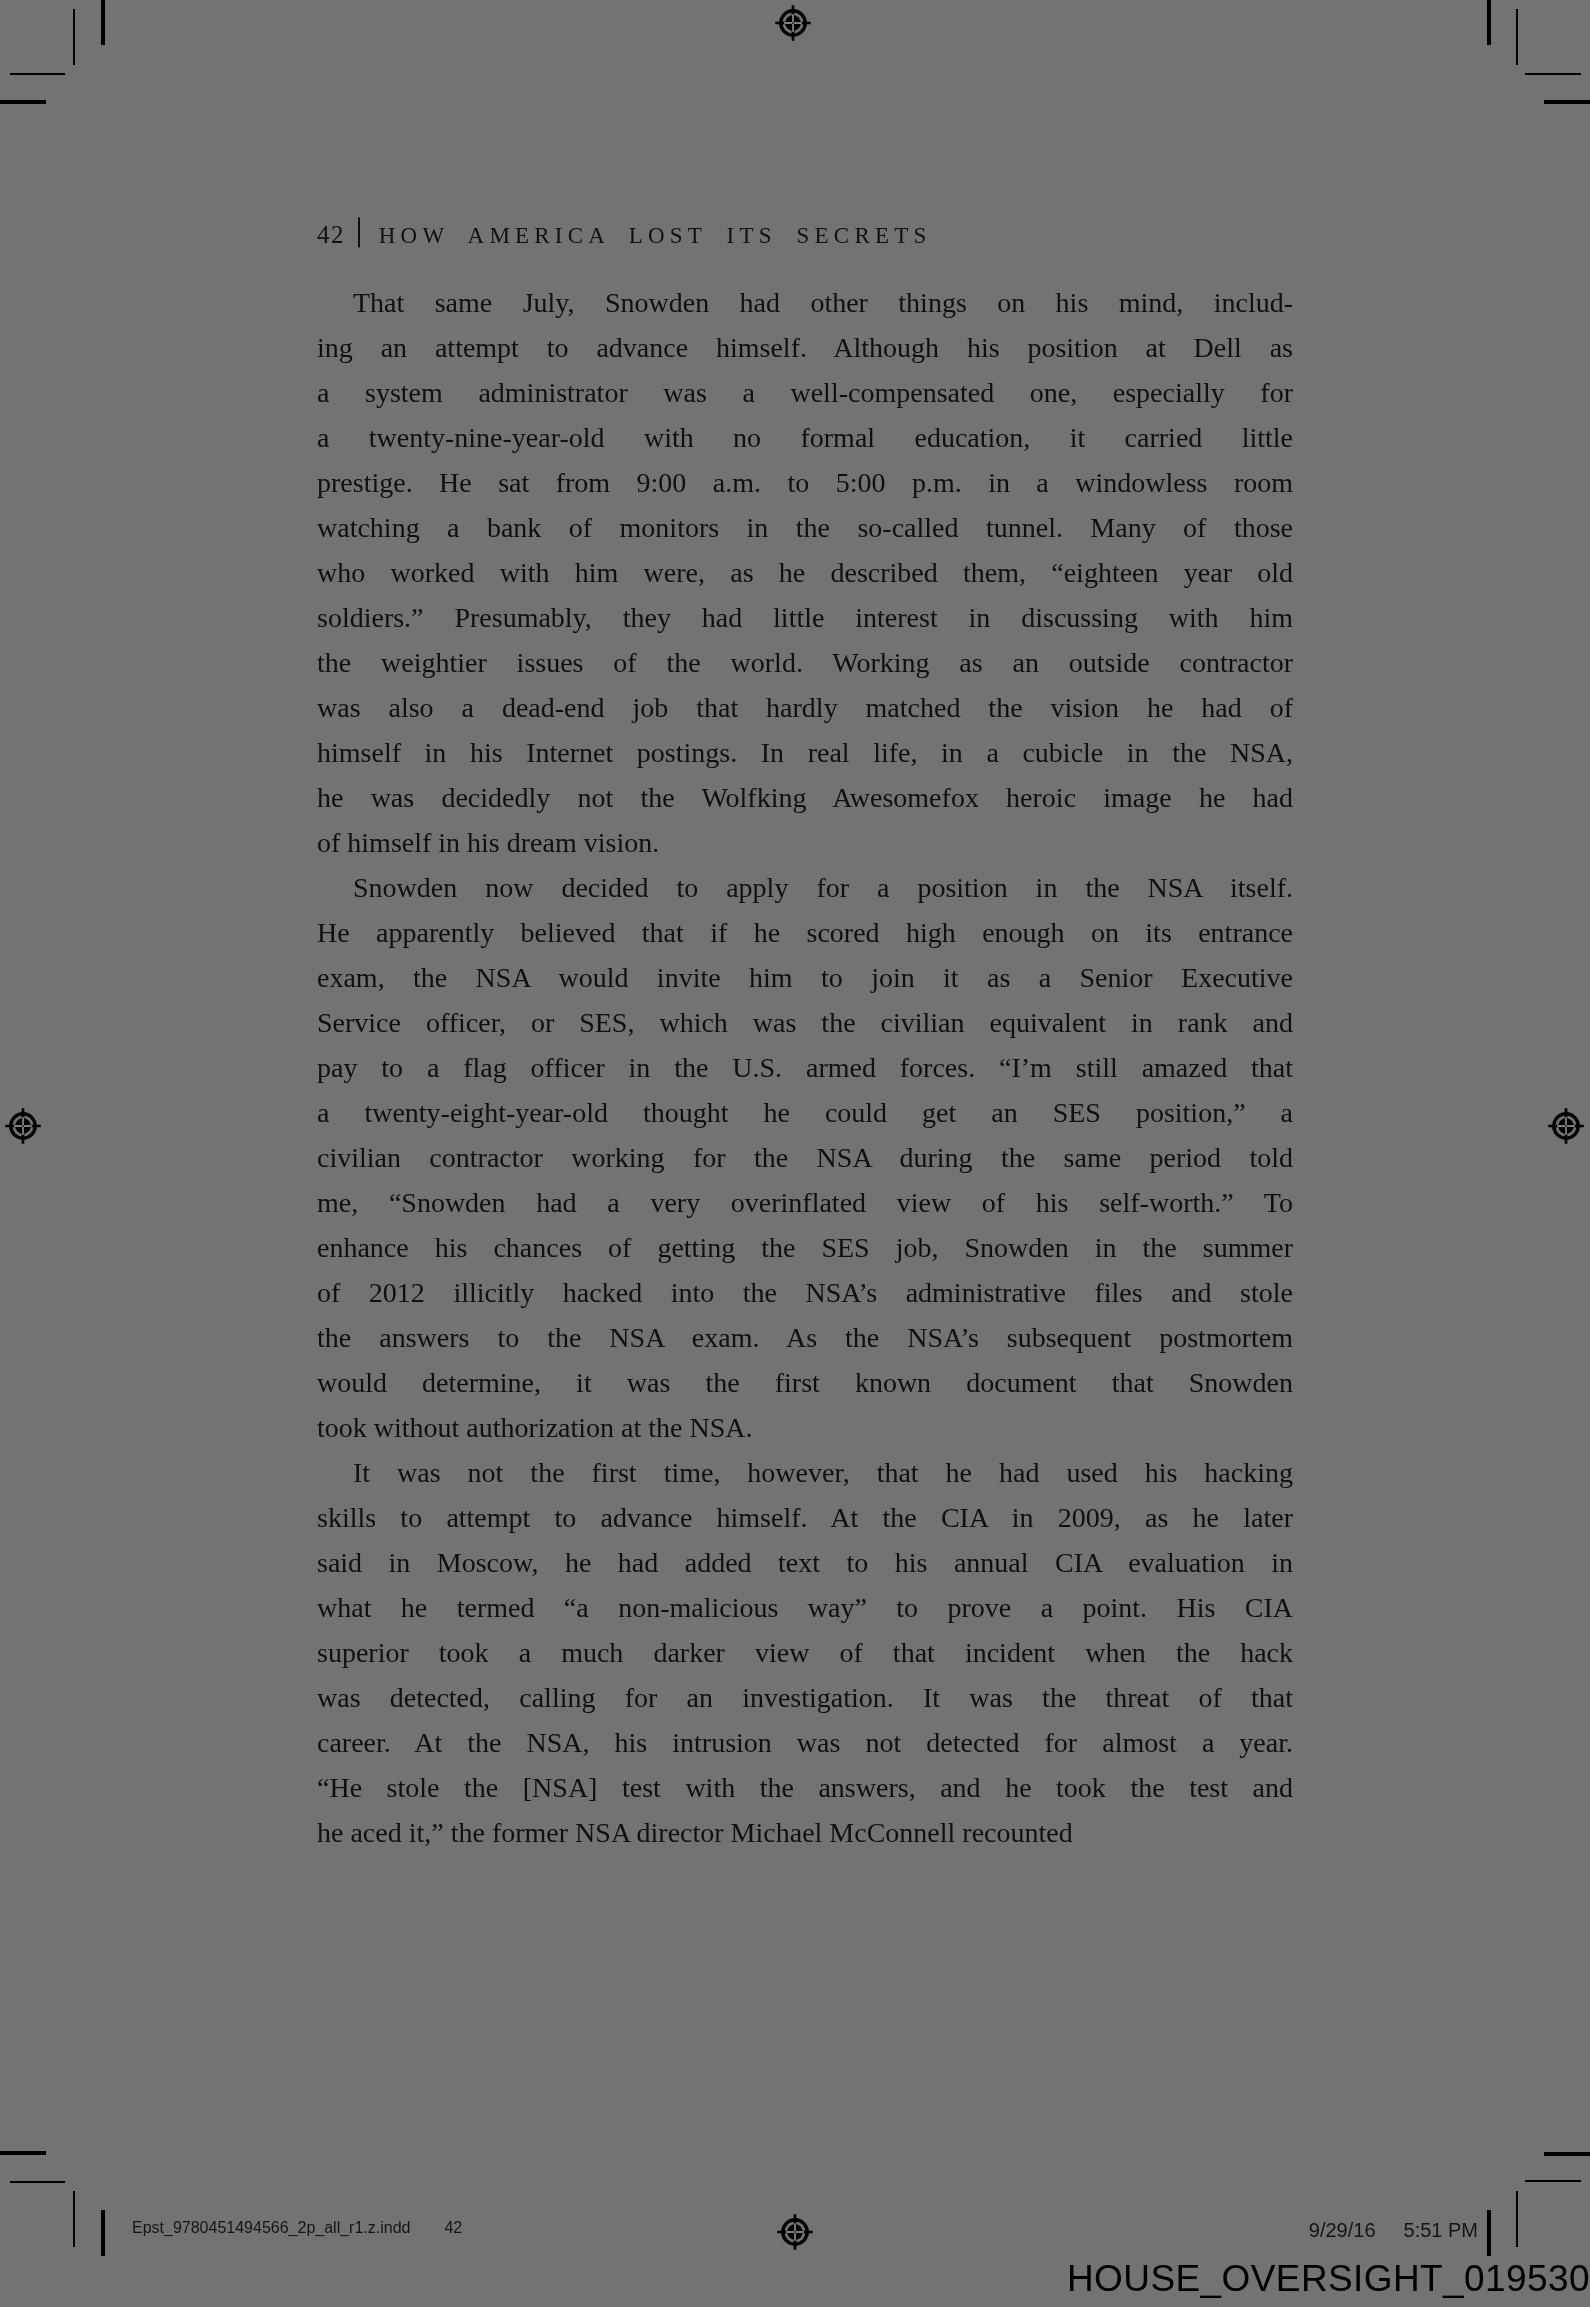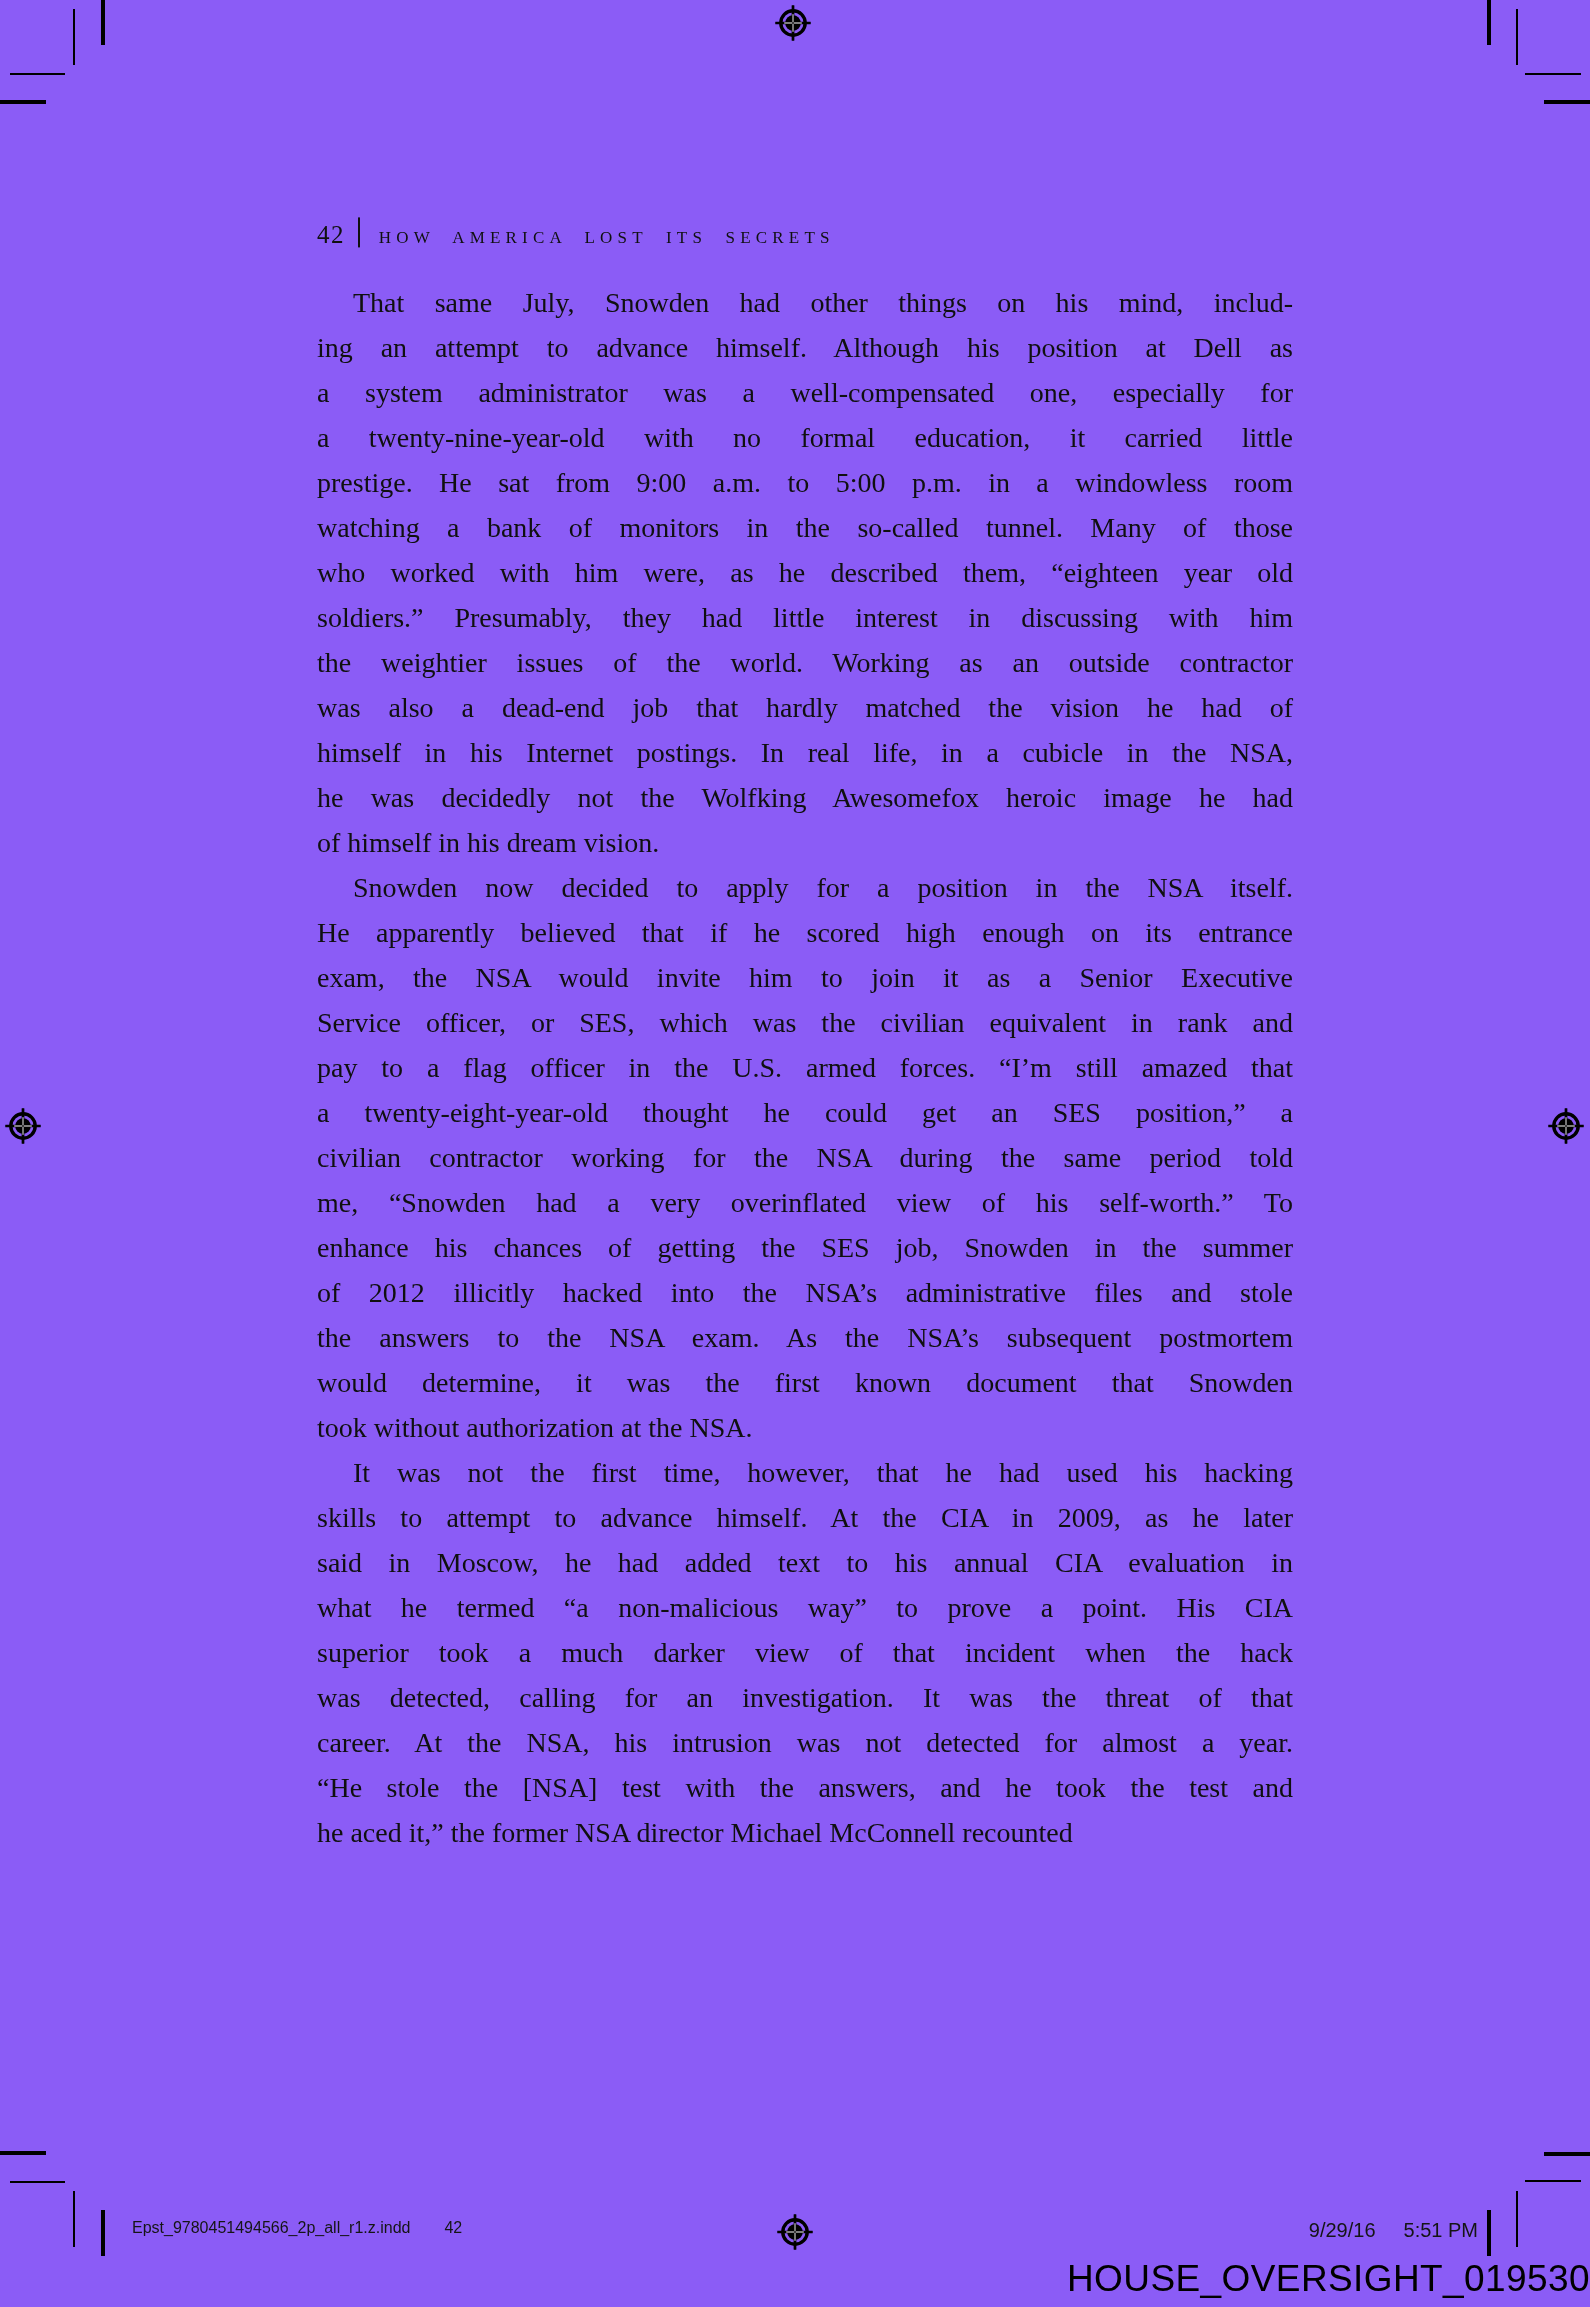--- a/index.html
+++ b/index.html
@@ -3,7 +3,7 @@
 <meta charset="utf-8">
 <style>
   html,body{margin:0;padding:0;background:#ffffff;}
-  #page{position:relative;width:1590px;height:2307px;background:#8b5cf6;overflow:hidden;
+  #page{position:relative;width:1590px;height:2307px;background:#737373;overflow:hidden;
         color:#101010;}
   
   .page-header{position:absolute;left:317px;top:213px;display:flex;align-items:baseline;

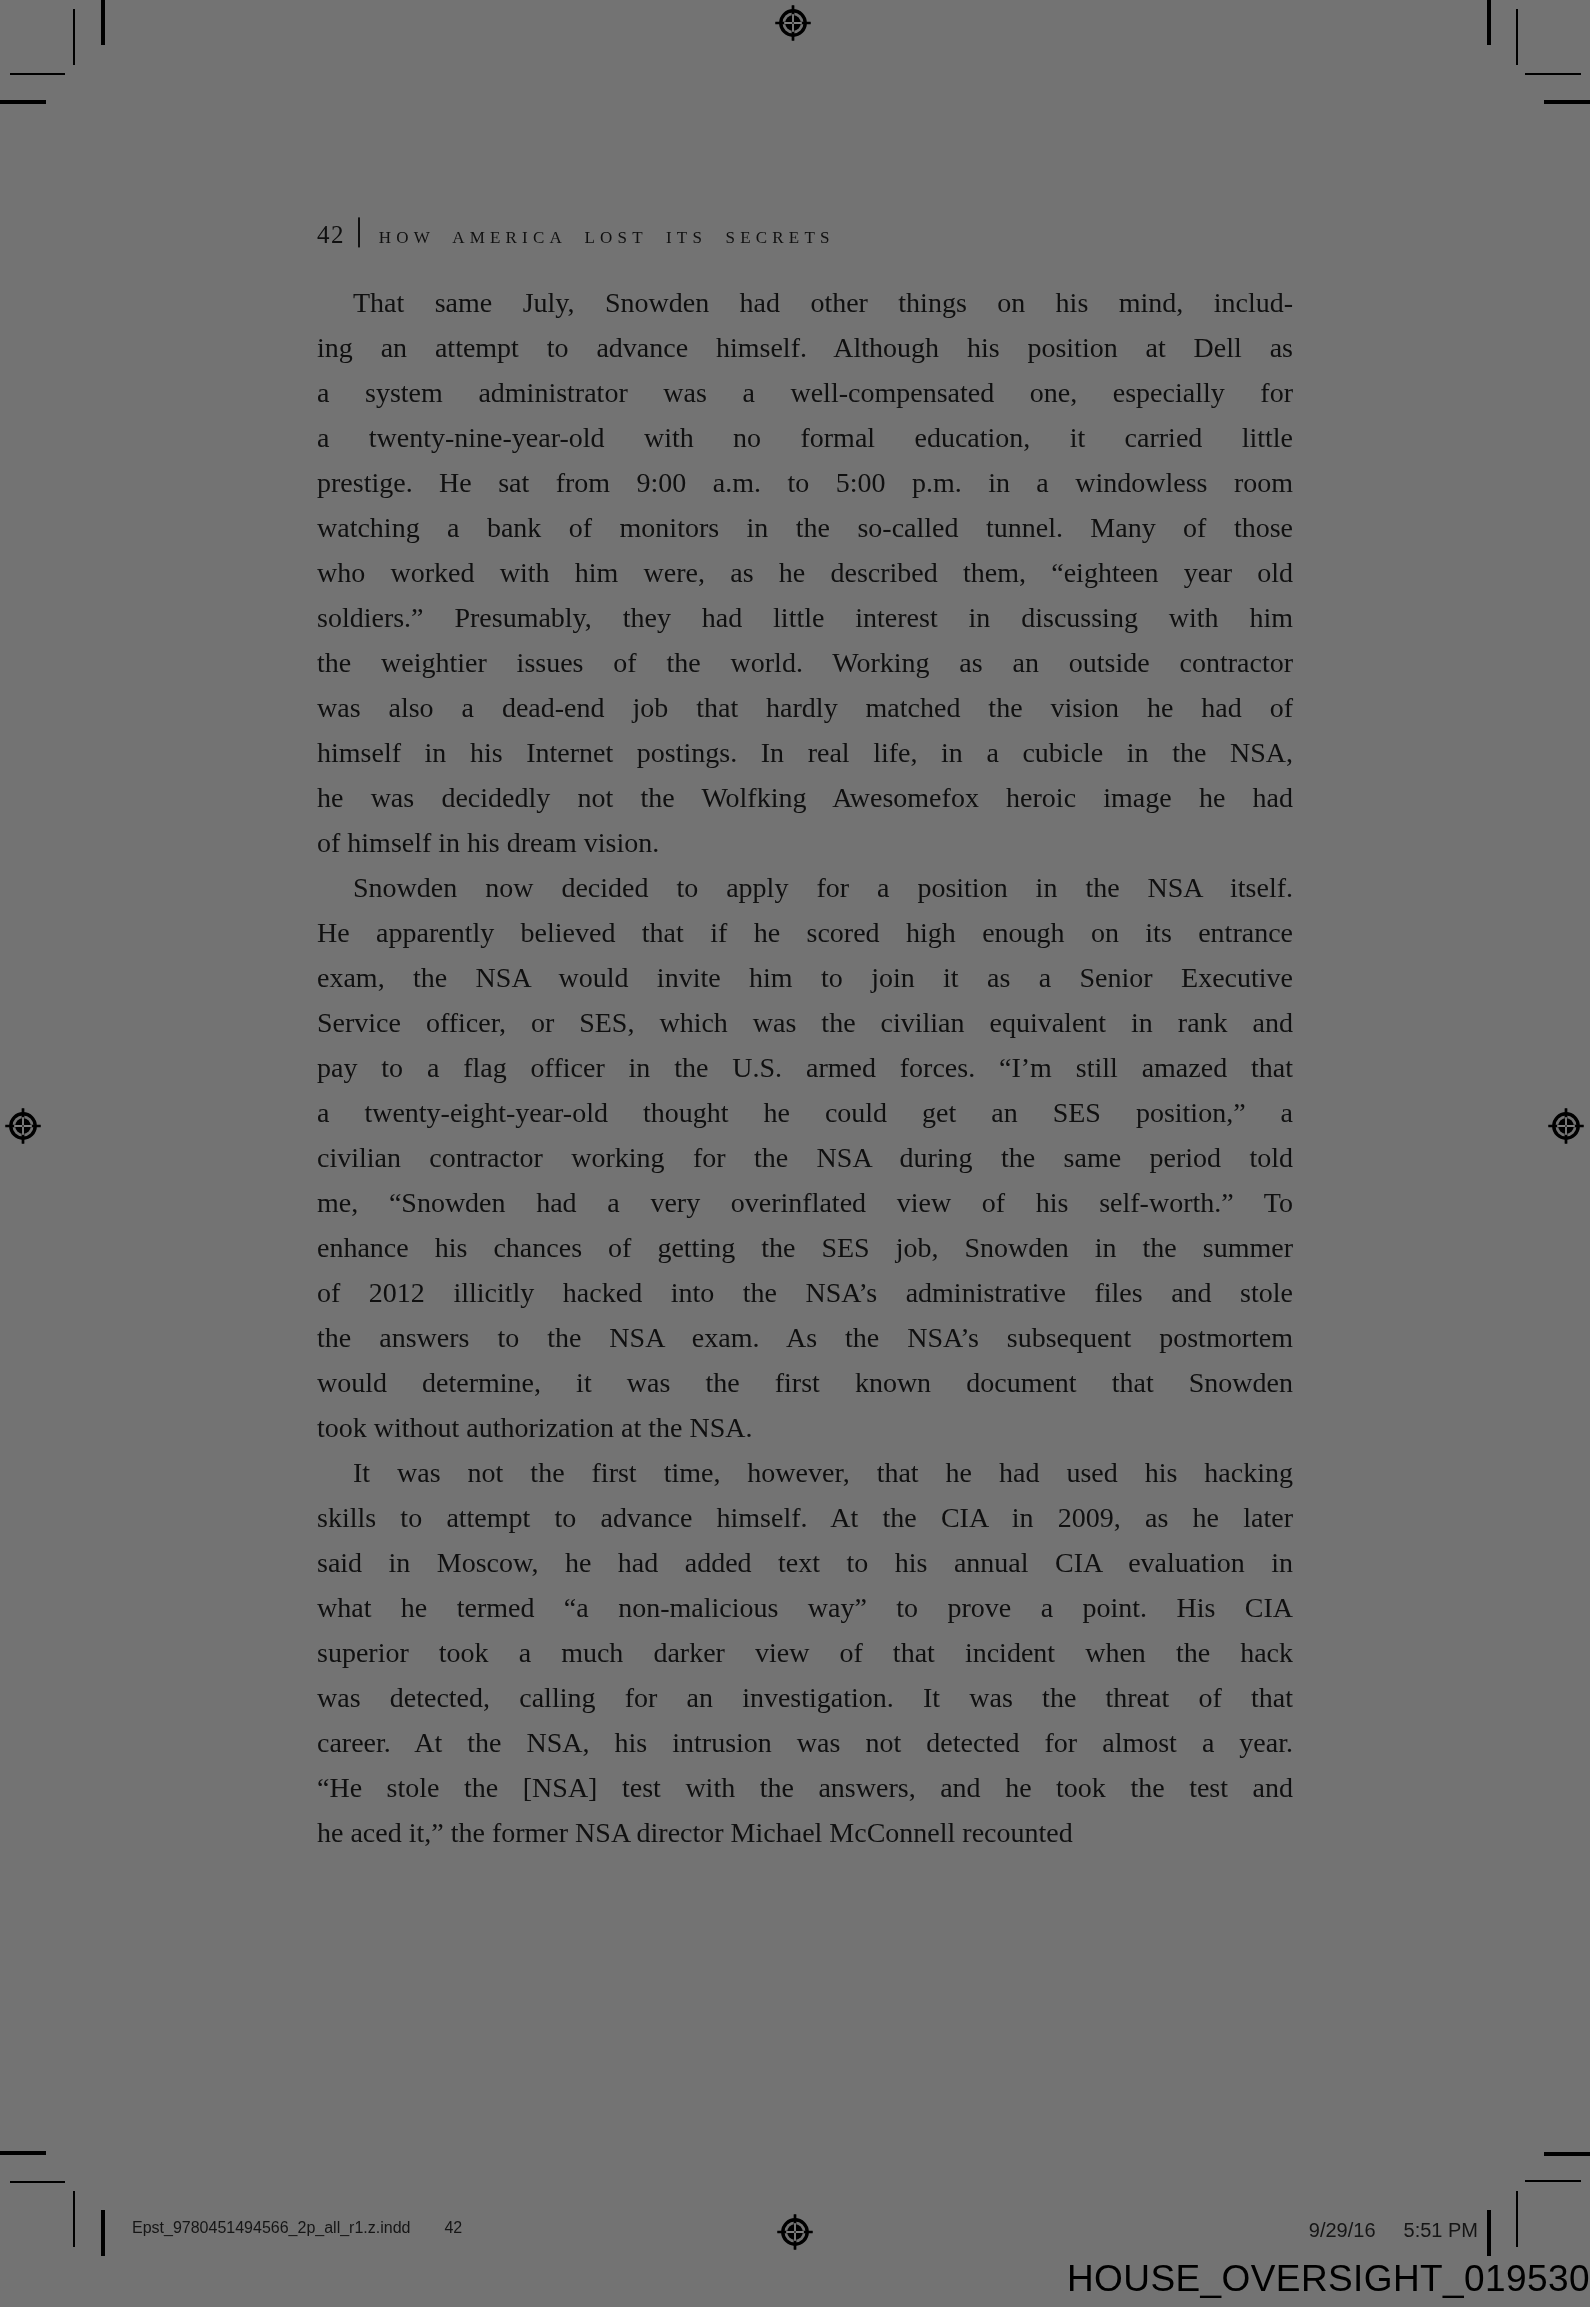--- a/index.html
+++ b/index.html
@@ -11,7 +11,7 @@
   .folio{font-size:25px;letter-spacing:1.5px;}
   .hsep{display:inline-block;width:2.2px;height:30px;background:#101010;
         margin-left:12.6px;margin-right:19px;transform:translateY(4.4px);}
-  .running-head{font-size:17px;letter-spacing:5.2px;word-spacing:9px;}
+  .running-head{font-size:23px;letter-spacing:5.2px;word-spacing:9px;}
   
   .text-block{position:absolute;left:317px;top:280px;width:976px;
               font-family:"Liberation Serif",serif;font-size:28px;line-height:45px;

